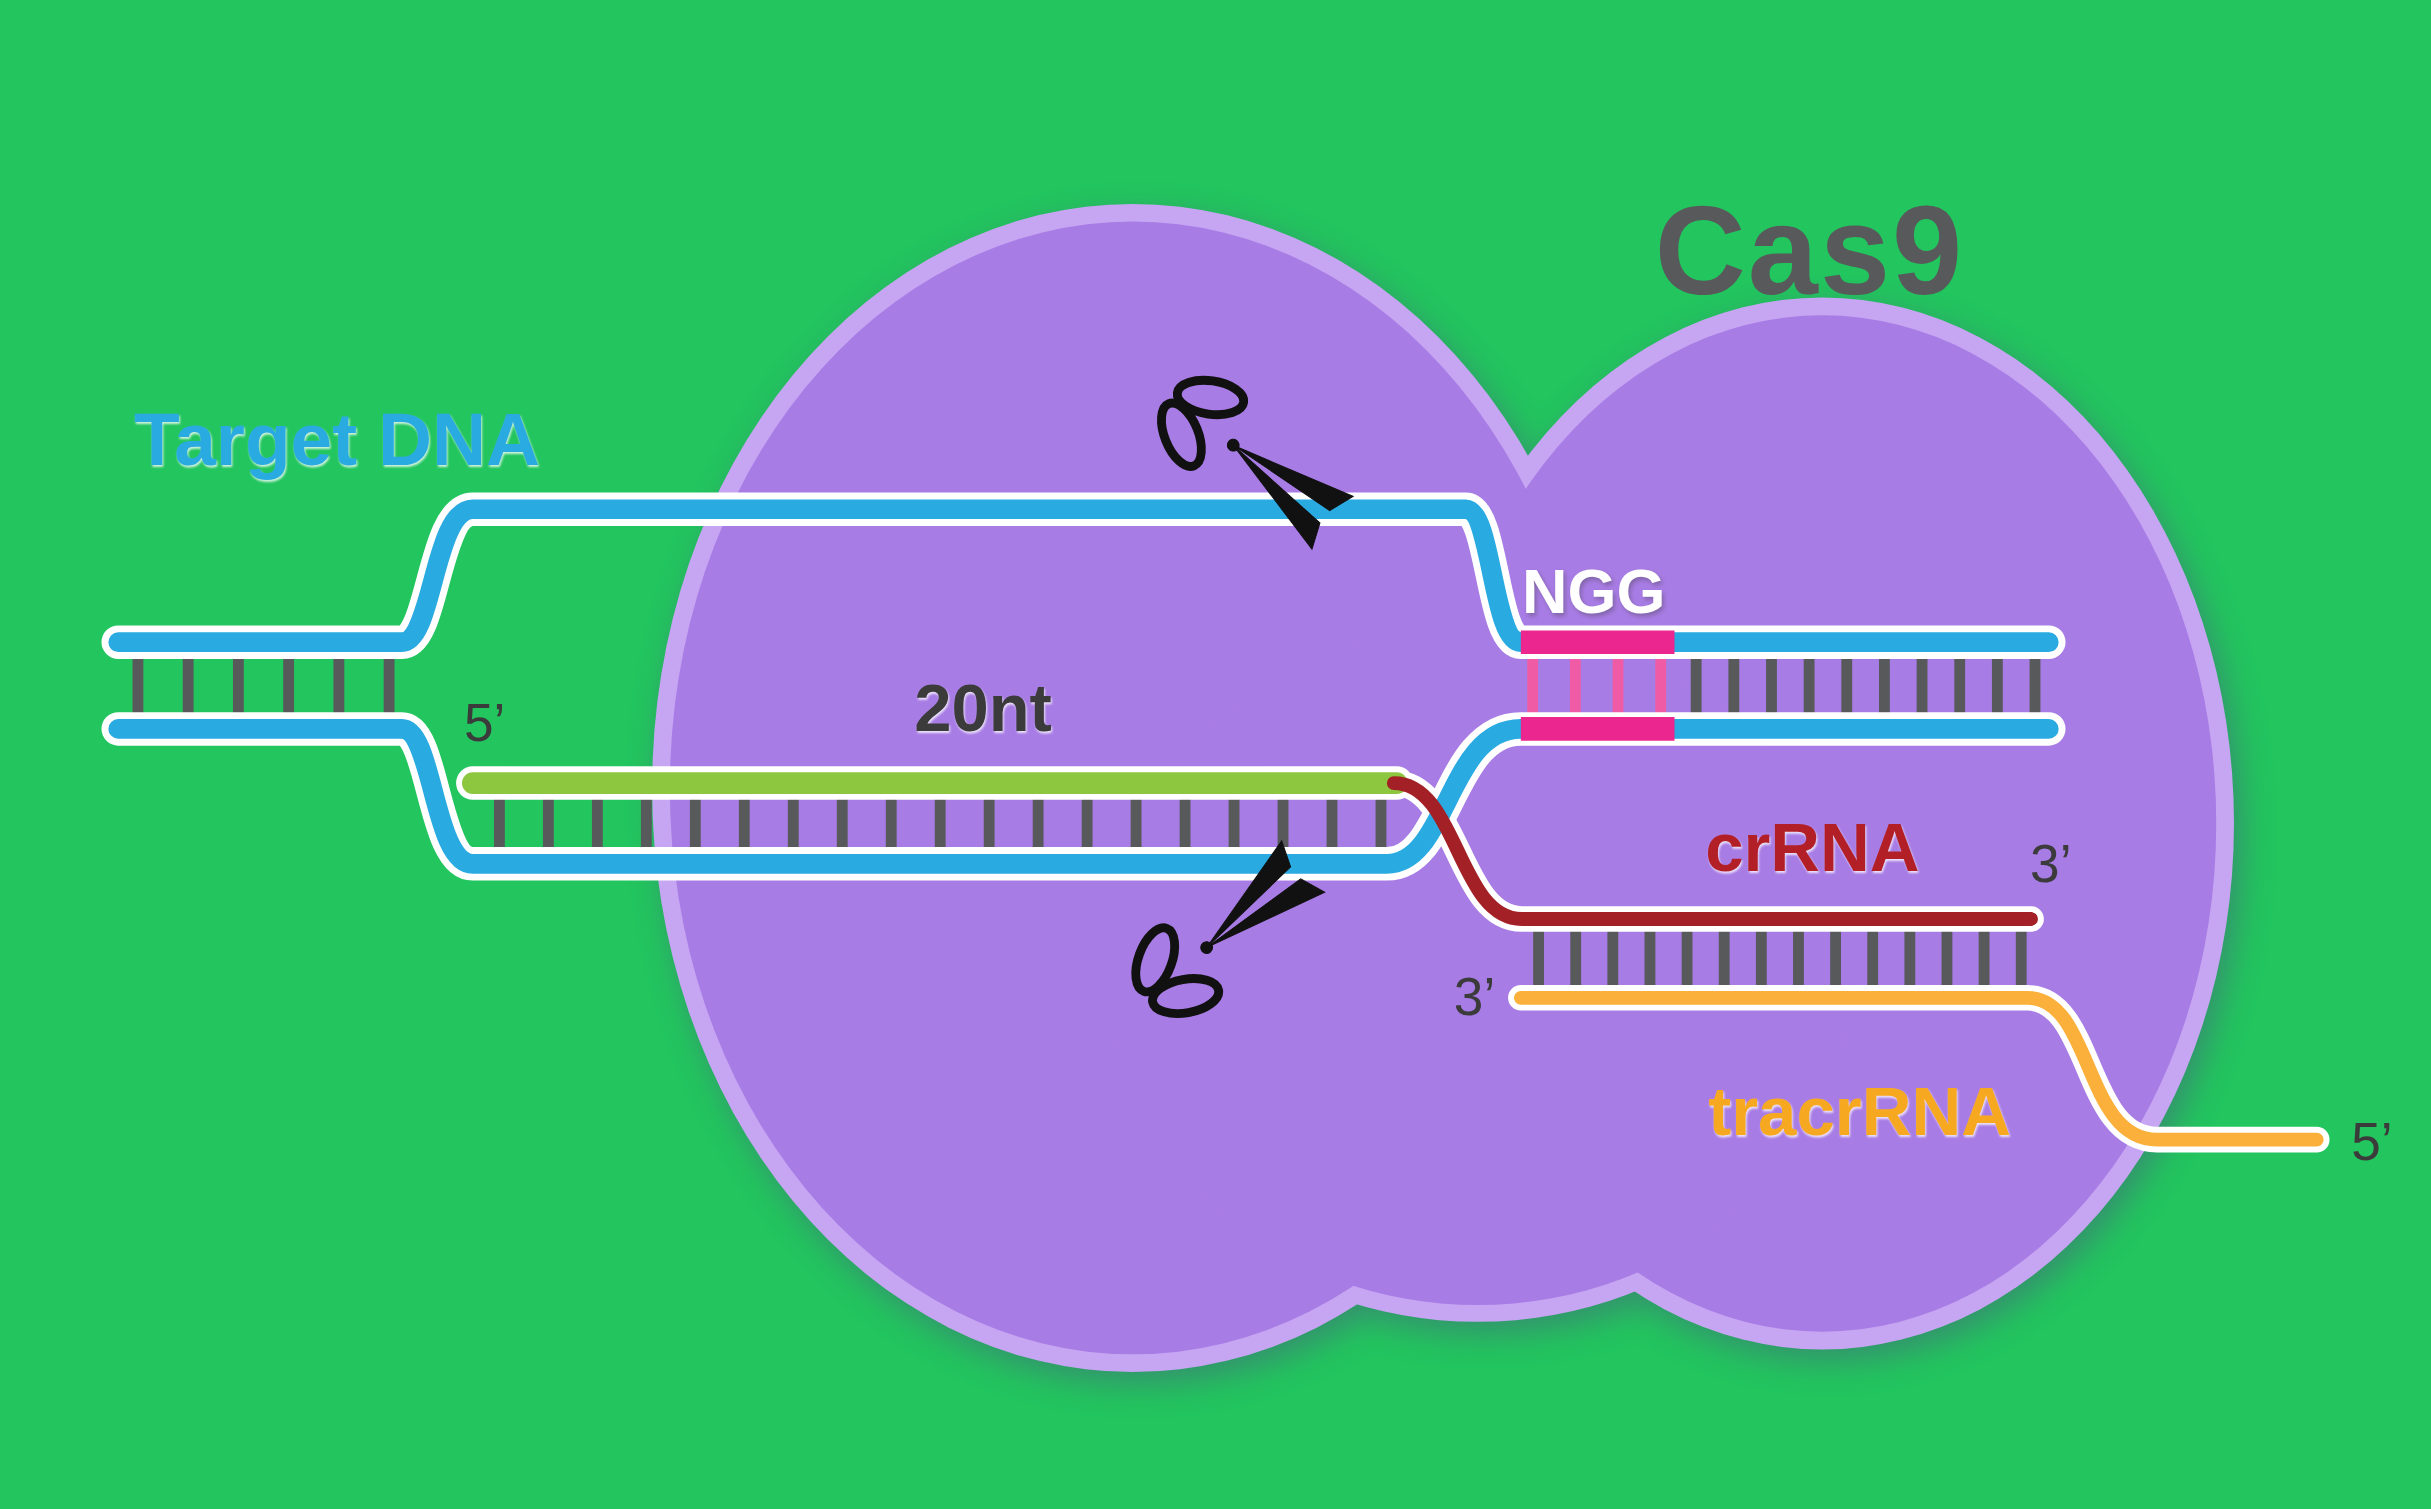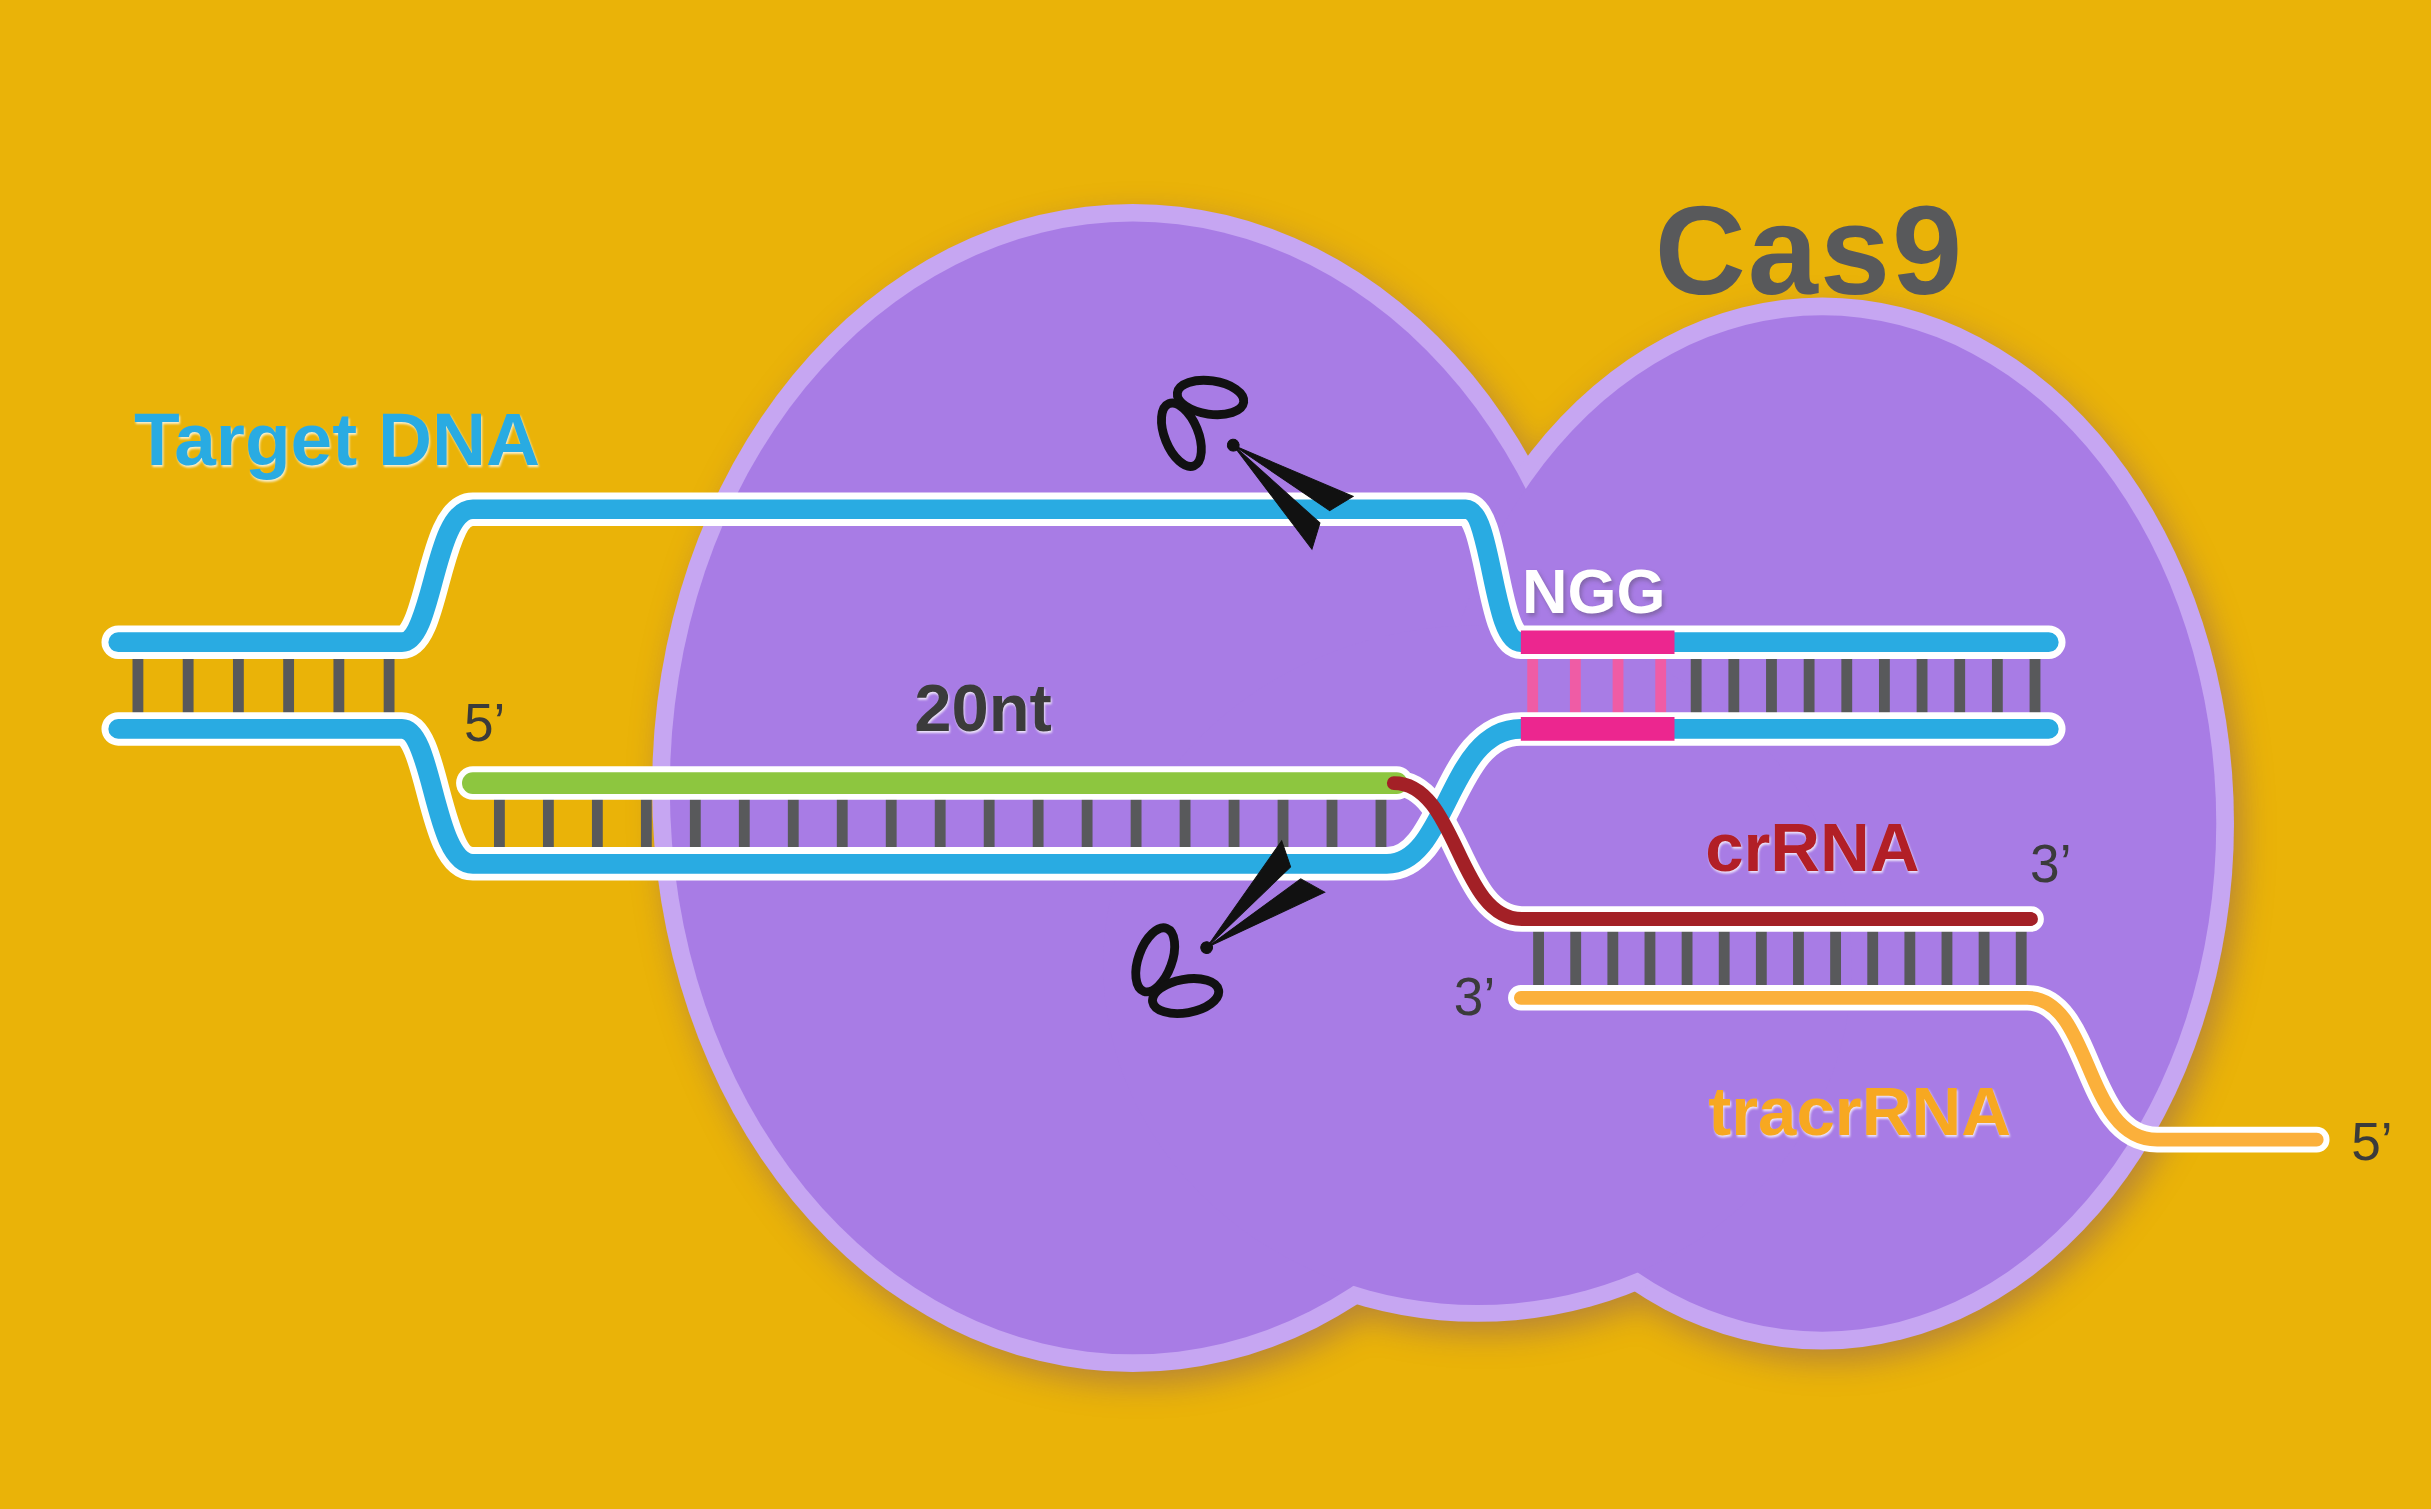--- a/index.html
+++ b/index.html
@@ -3,7 +3,7 @@
 <meta charset="utf-8">
 <style>
   html,body{margin:0;padding:0;background:#fff;}
-  .stage{position:relative;width:2431px;height:1509px;background:#eab308;overflow:hidden;}
+  .stage{position:relative;width:2431px;height:1509px;background:#22c55e;overflow:hidden;}
   svg{display:block;}
   text{font-family:"Liberation Sans", sans-serif;}
   .t-title{font-size:128px;font-weight:bold;letter-spacing:2px;}

